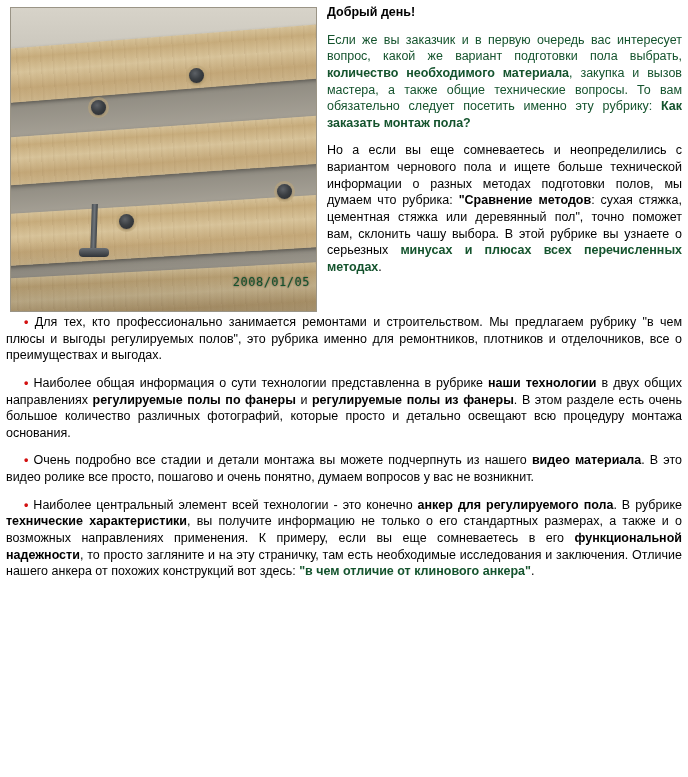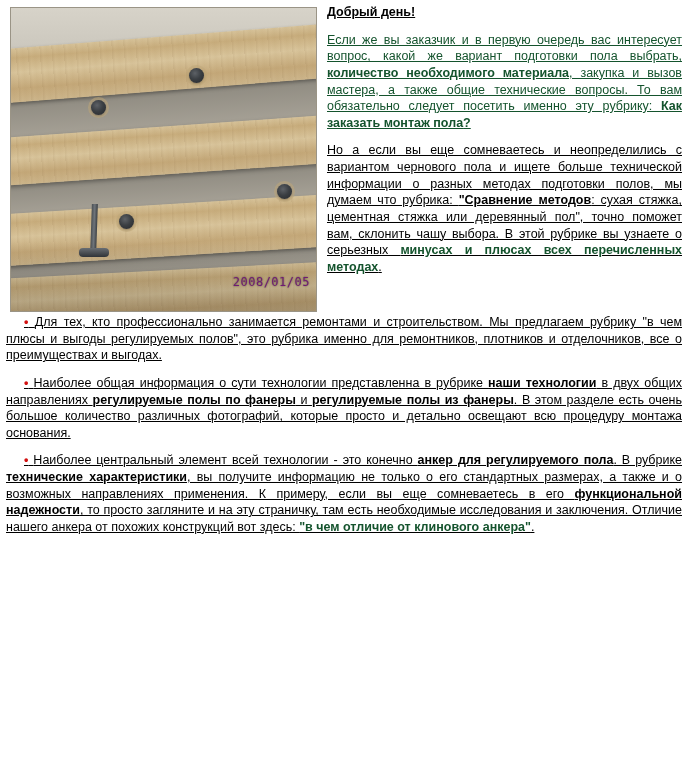--- a/index.html
+++ b/index.html
@@ -102,7 +102,6 @@
   p {
     margin: 0 0 11px 0;
     text-align: justify;
-    text-decoration: underline;
   }
   .intro-title { margin-bottom: 11px; }
   b { font-weight: bold; }

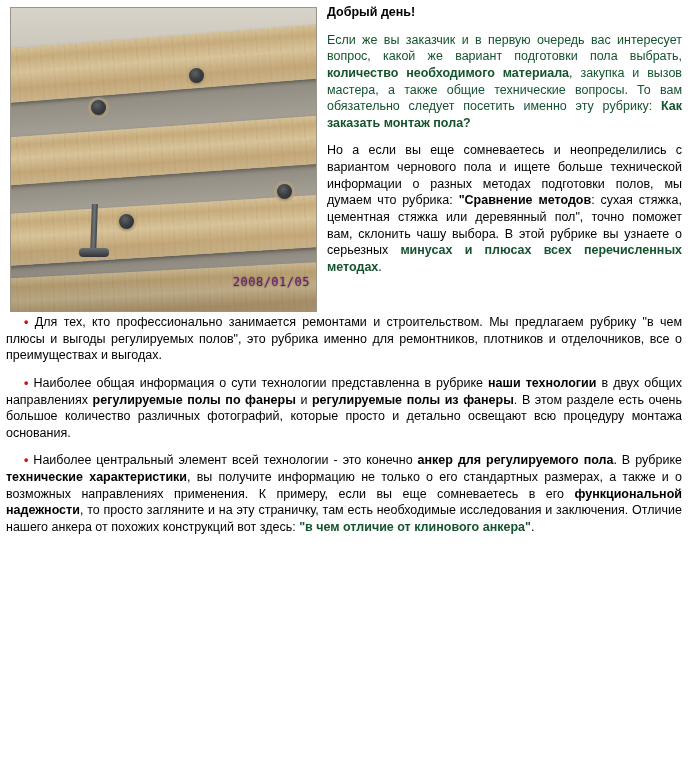--- a/index.html
+++ b/index.html
@@ -93,7 +93,7 @@
   .photo .timestamp {
     position:absolute;
     right:6px; bottom:20px;
-    color:#701a75;
+    color:#14532d;
     font-family: "DejaVu Sans Mono", monospace;
     font-size: 12px;
     letter-spacing: .5px;

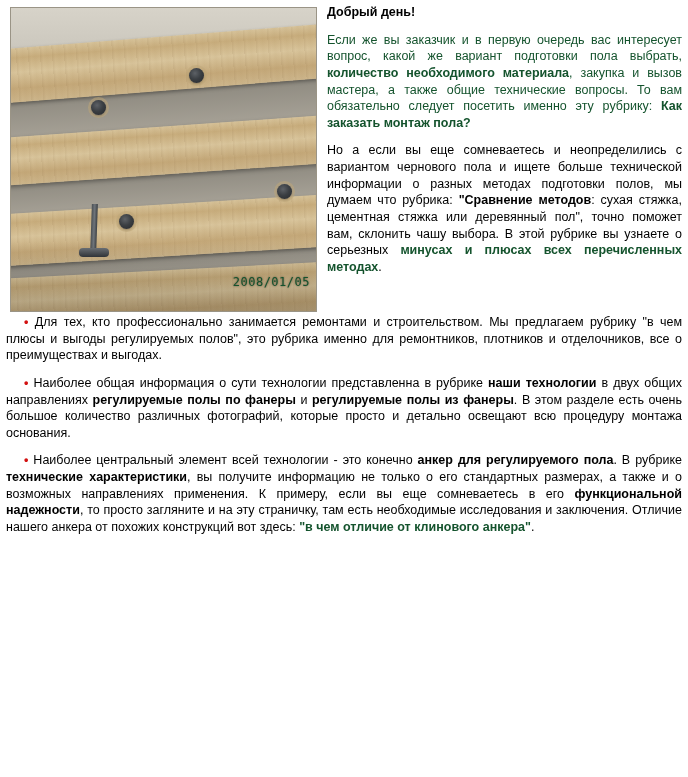--- a/index.html
+++ b/index.html
@@ -170,6 +170,10 @@
     <span>Наиболее общая информация о сути технологии представленна в рубрике </span><b>наши технологии</b><span> в двух общих направлениях </span><b>регулируемые полы по фанеры</b><span> и </span><b>регулируемые полы из фанеры</b><span>. В этом разделе есть очень большое количество различных фотографий, которые просто и детально освещают всю процедуру монтажа основания.</span>
   </p>
 
+  <p class="bullet-para">
+    <span class="dot">•</span>
+    <span>Очень подробно все стадии и детали монтажа вы можете подчерпнуть из нашего </span><b>видео материала</b><span>. В это видео ролике все просто, пошагово и очень понятно, думаем вопросов у вас не возникнит.</span>
+  </p>
 
   <p class="bullet-para">
     <span class="dot">•</span>

